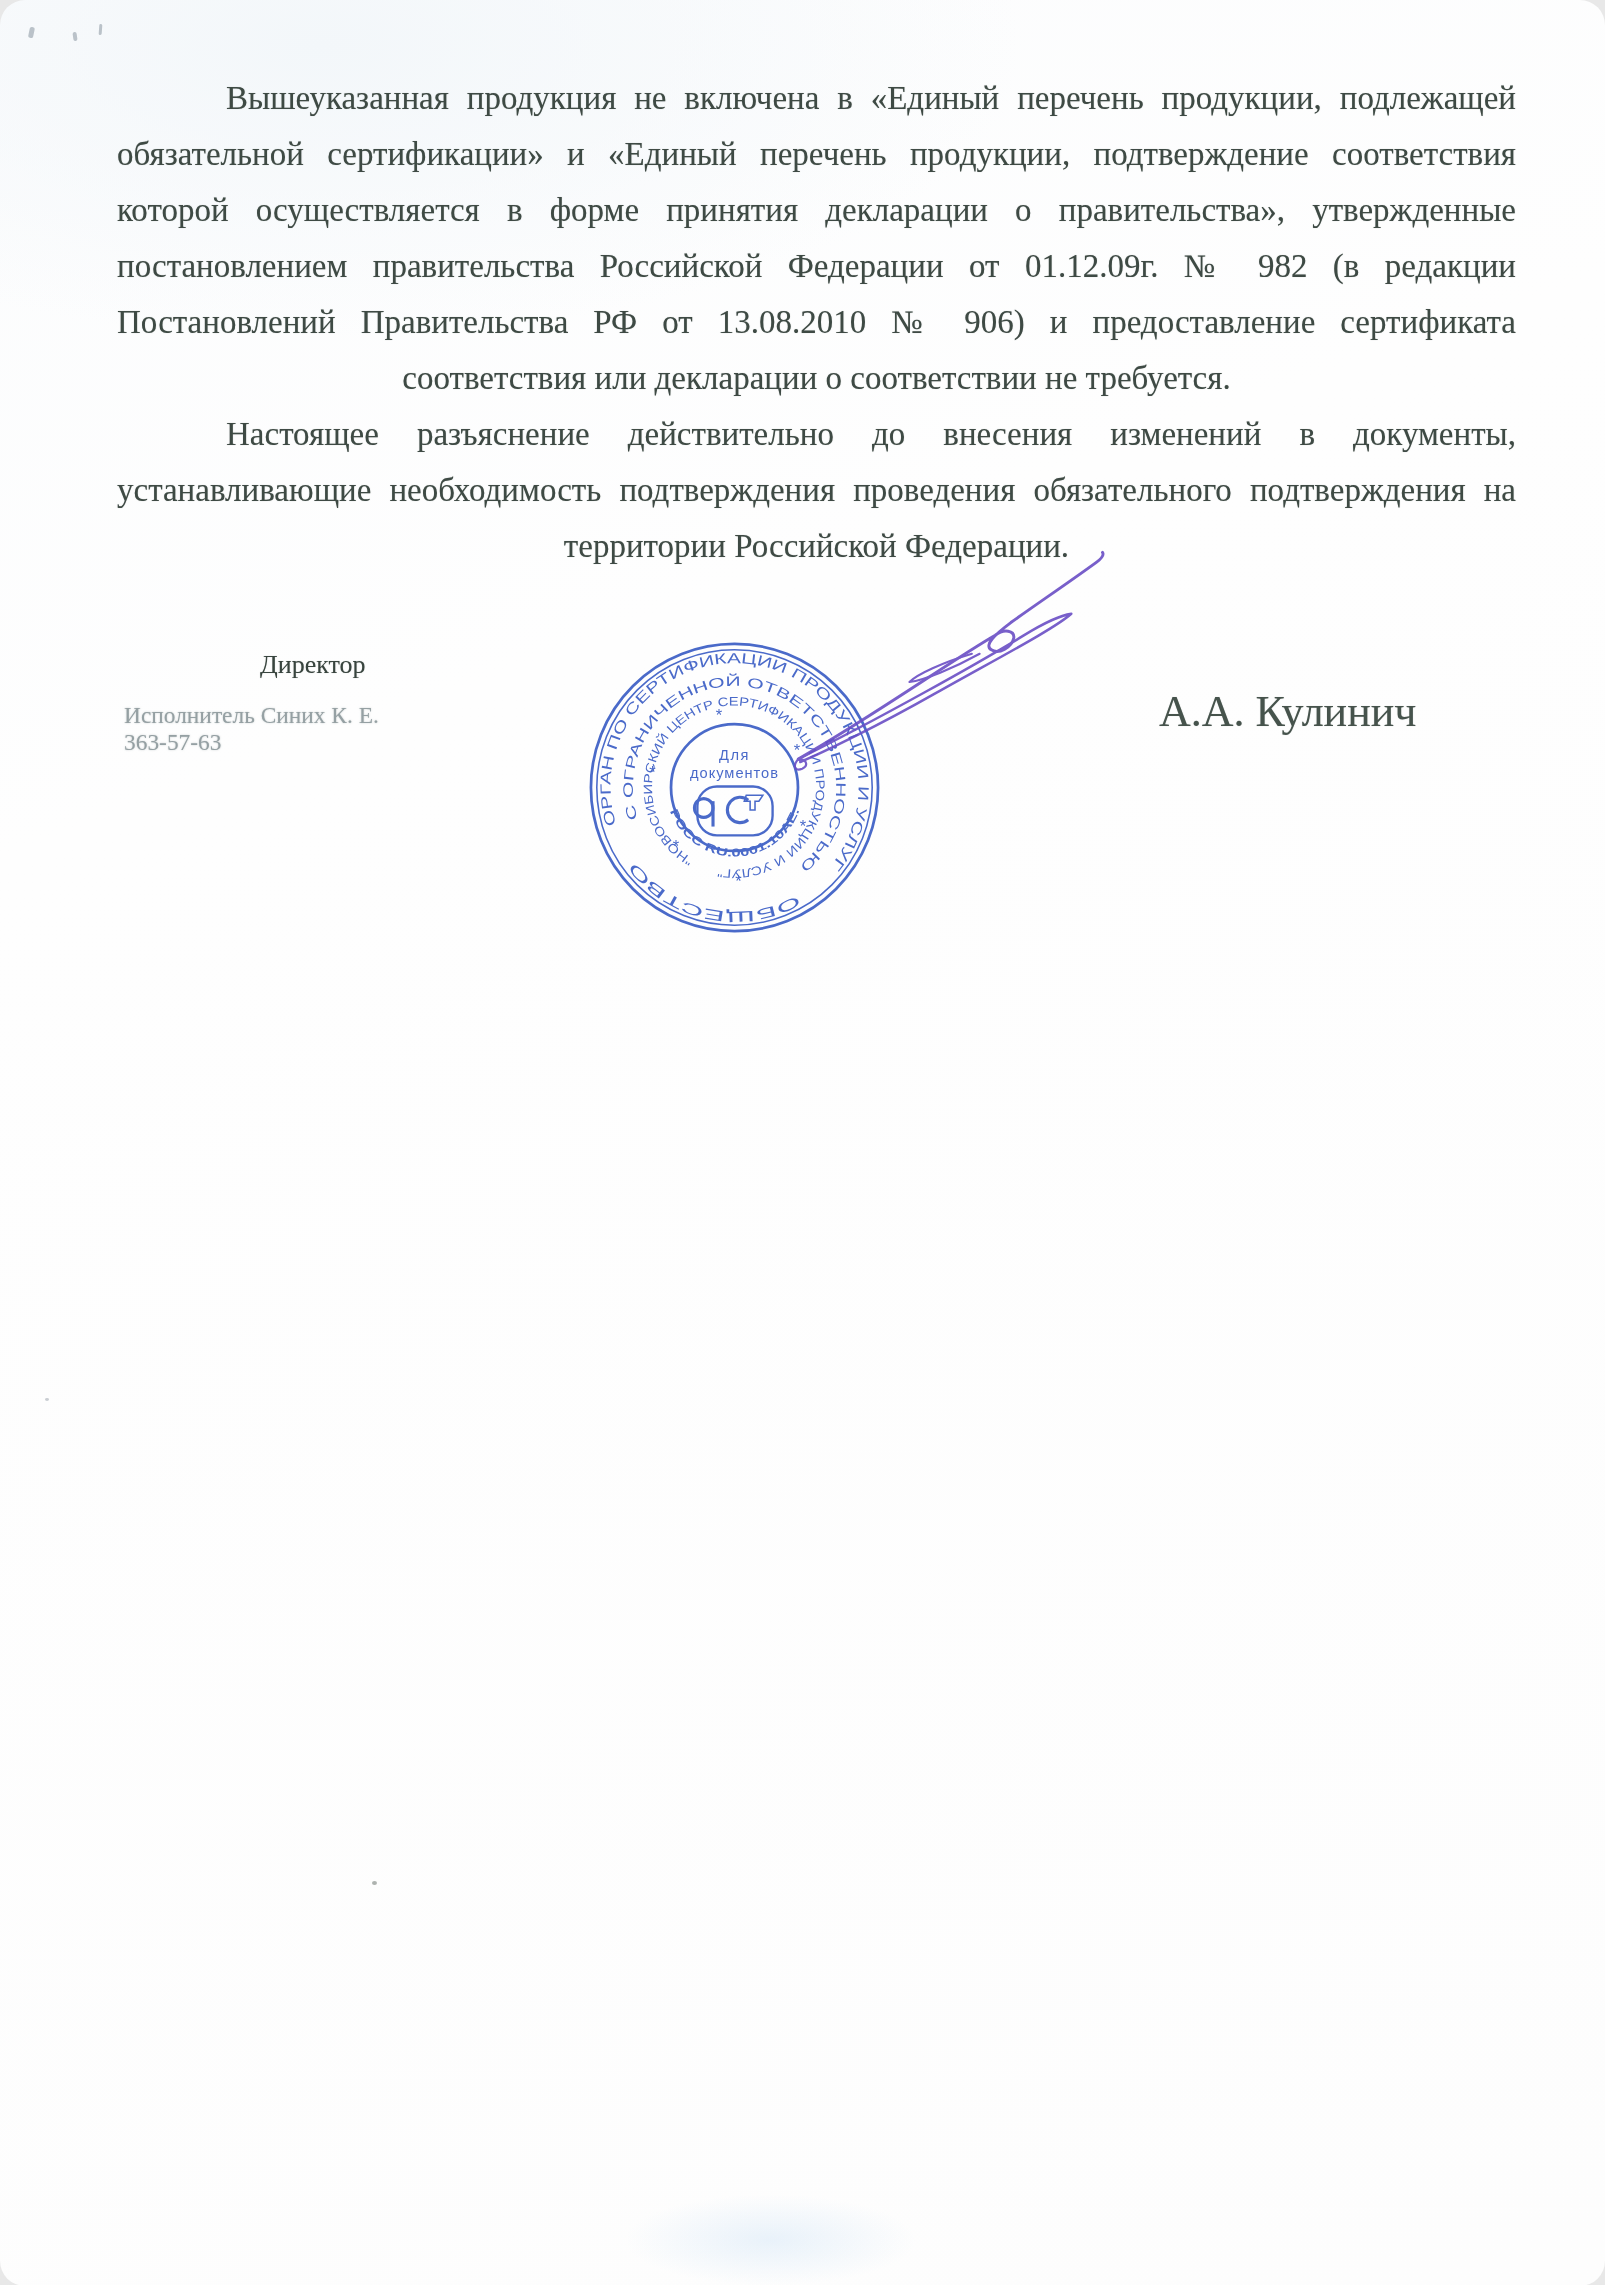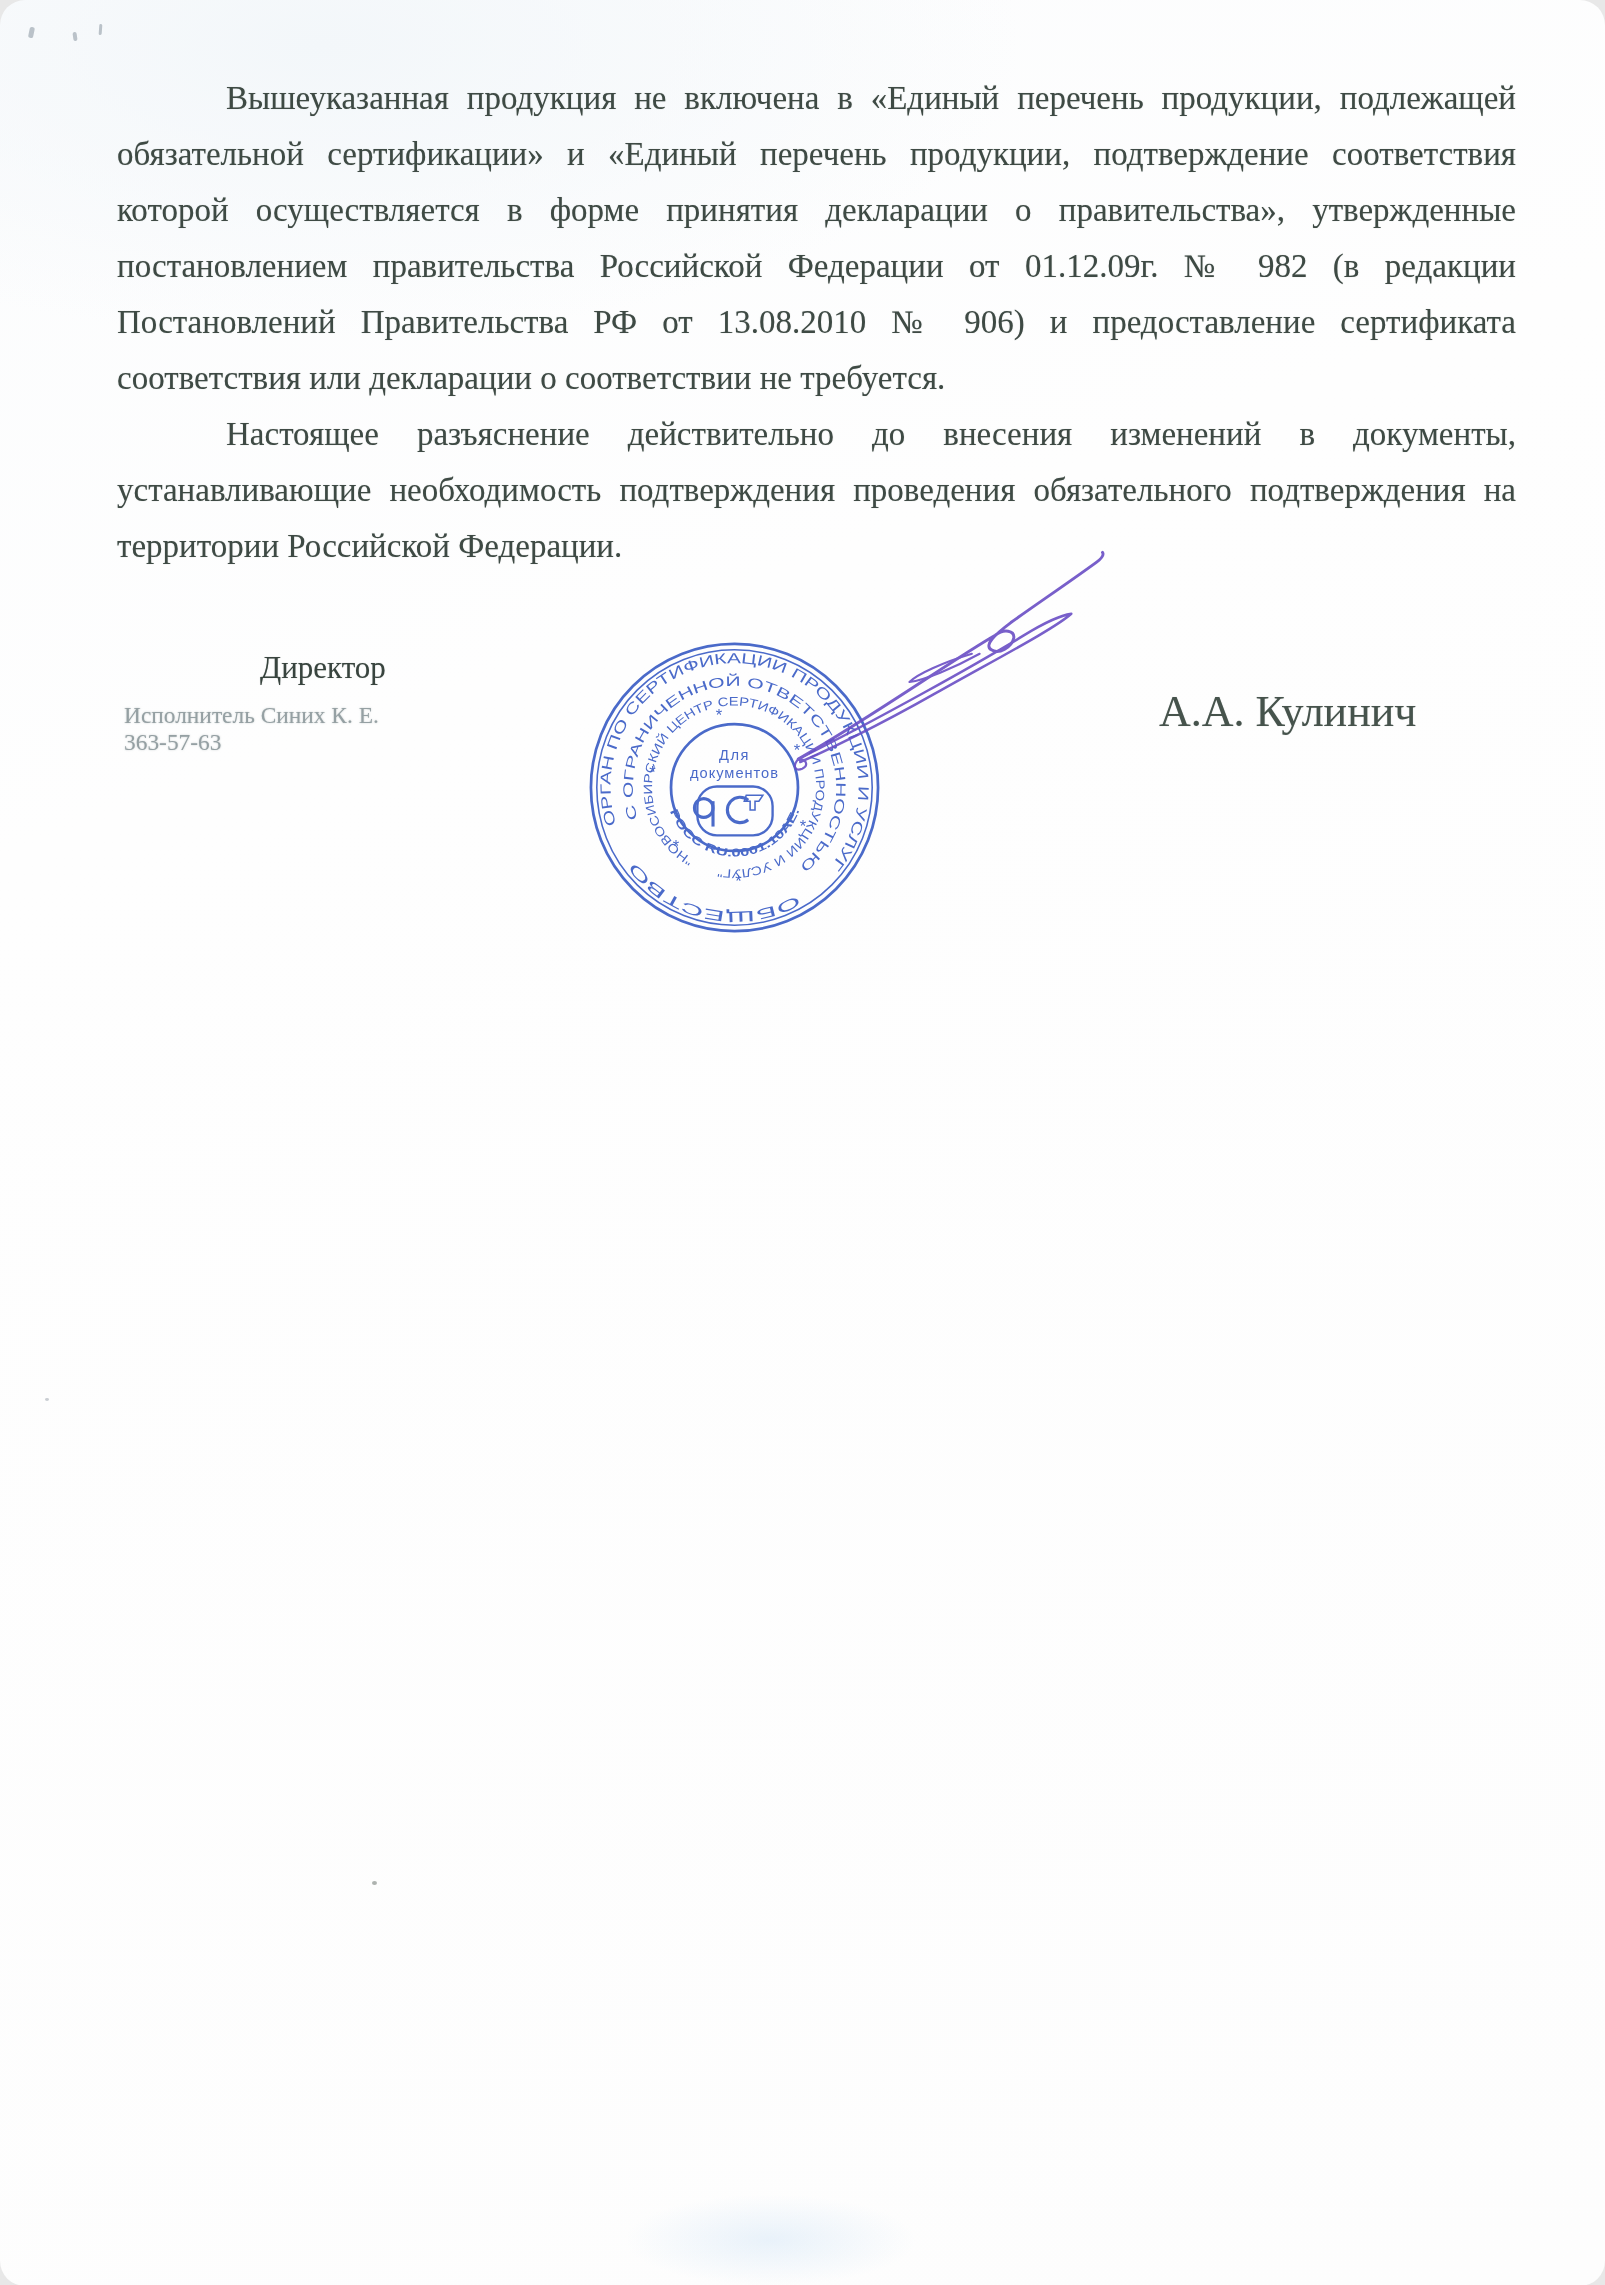--- a/index.html
+++ b/index.html
@@ -20,7 +20,7 @@
     color:#3e4a44;font-size:33px;
     text-shadow:0 0 1px rgba(62,74,68,.35);
   }
-  .line{line-height:56px;height:56px;overflow:visible;}
+  .line{line-height:56px;height:56px;overflow:visible;text-align:center;}
   .line.j{text-align:justify;text-align-last:justify;}
   .line.indent{padding-left:109px;}
   

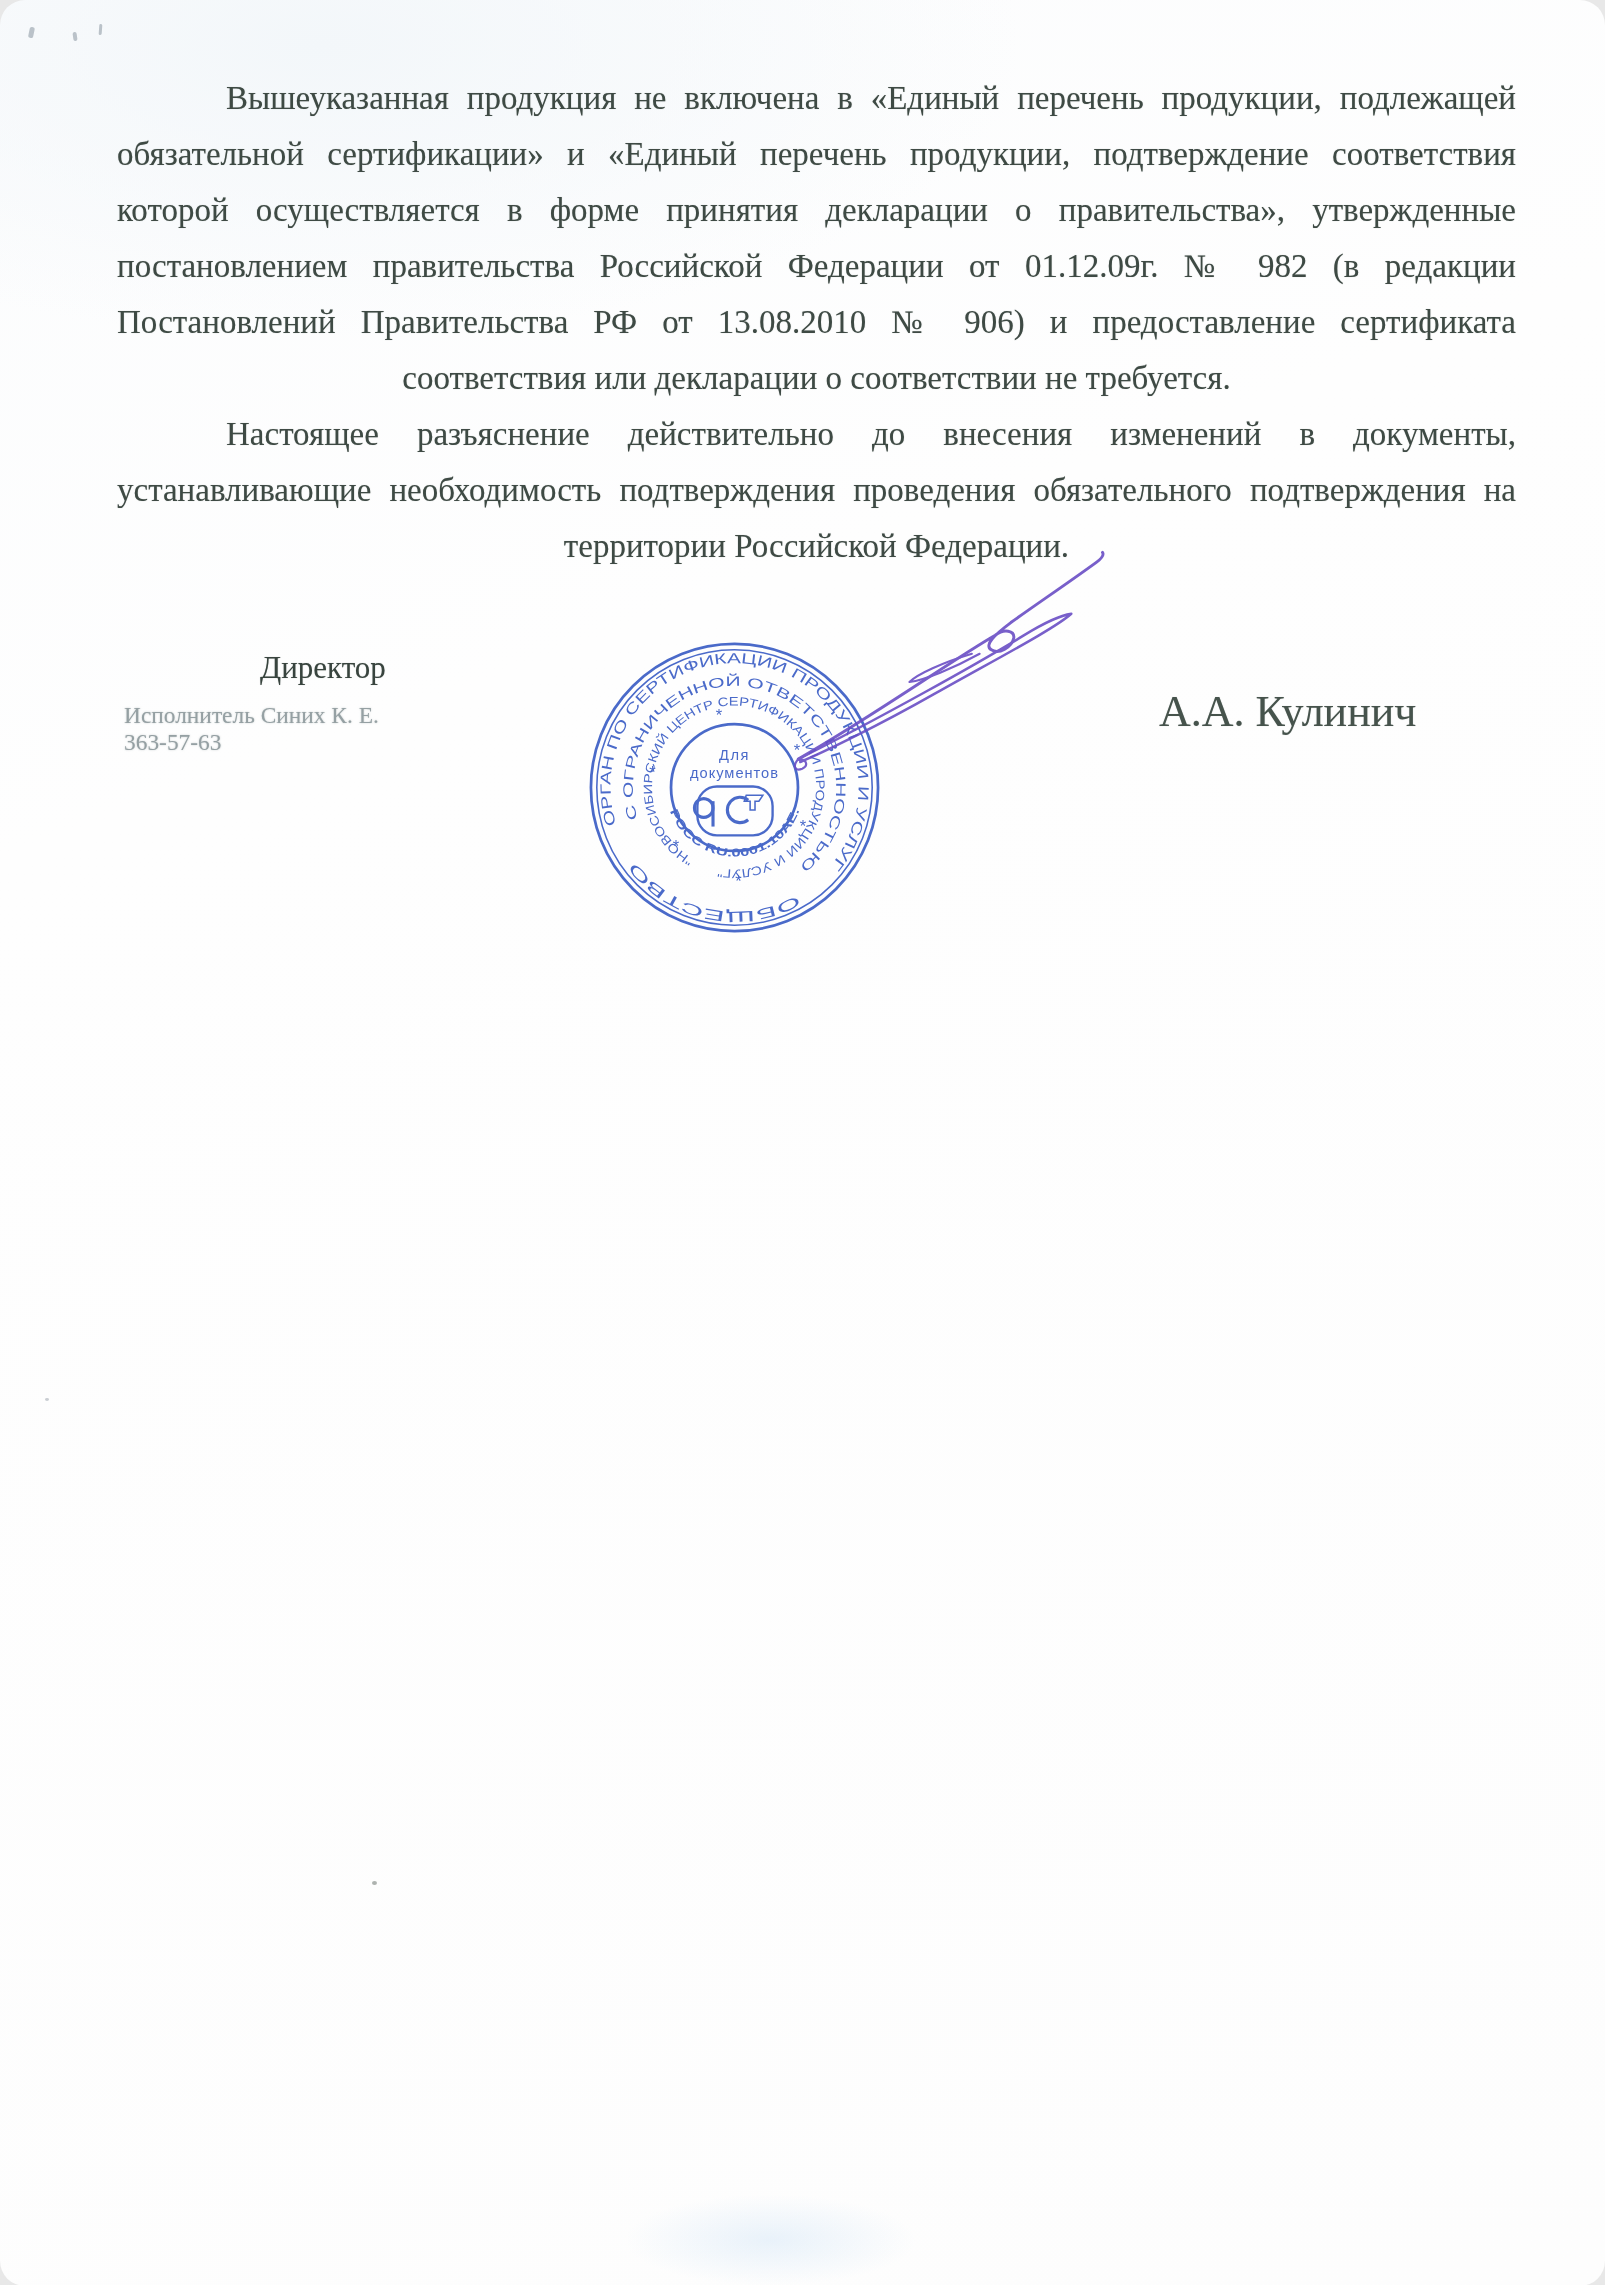--- a/index.html
+++ b/index.html
@@ -24,7 +24,7 @@
   .line.j{text-align:justify;text-align-last:justify;}
   .line.indent{padding-left:109px;}
   
-  .signoff-role{position:absolute;left:260px;top:650px;font-size:31px;color:#38443e;
+  .signoff-role{position:absolute;left:260px;top:650px;font-size:26px;color:#38443e;
     text-shadow:0 0 1px rgba(56,68,62,.35);}
   .signoff-name{position:absolute;left:1159px;top:650px;font-size:44px;color:#46534c;
     text-shadow:0 0 1px rgba(70,83,76,.3);margin-top:36px;}

